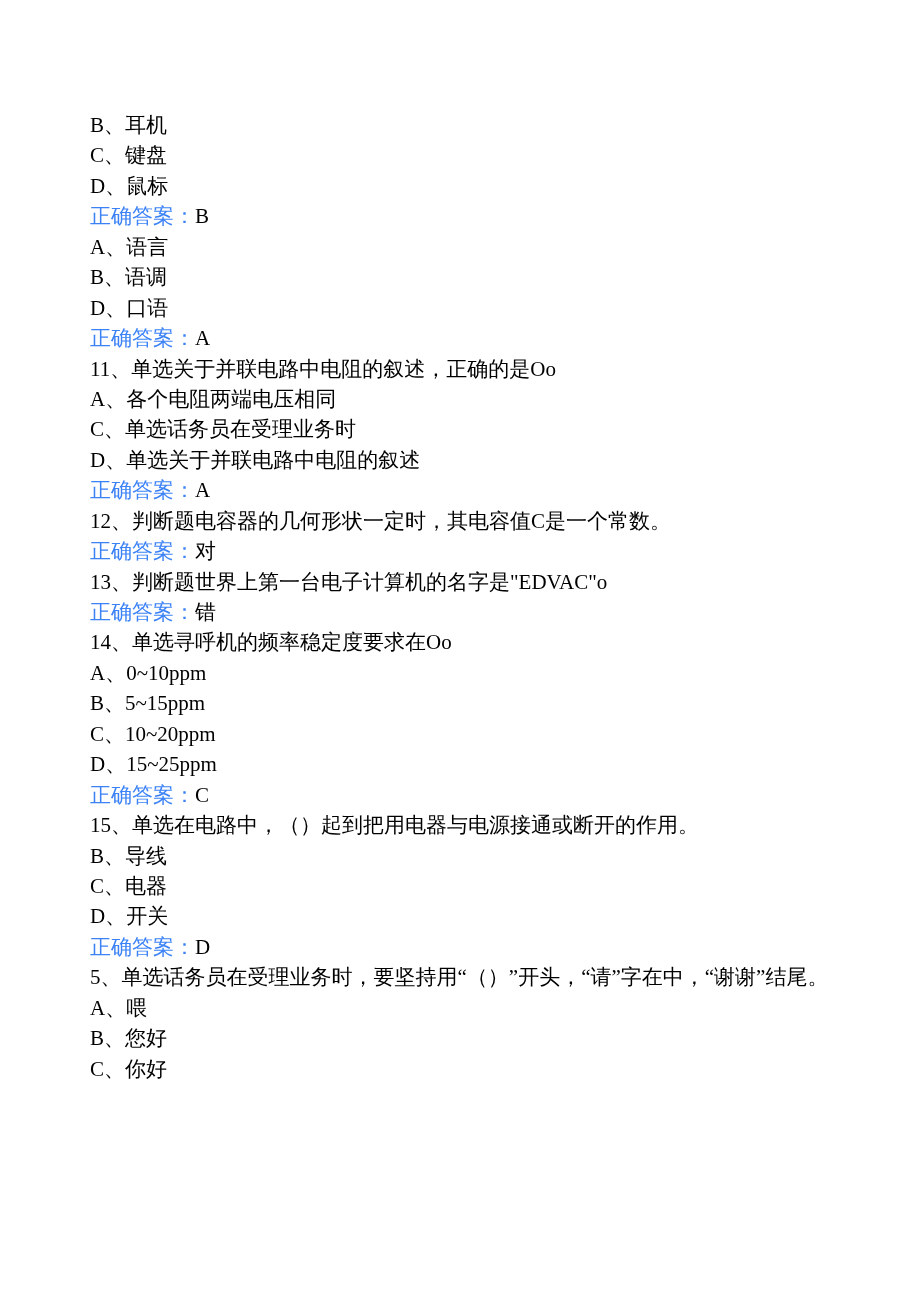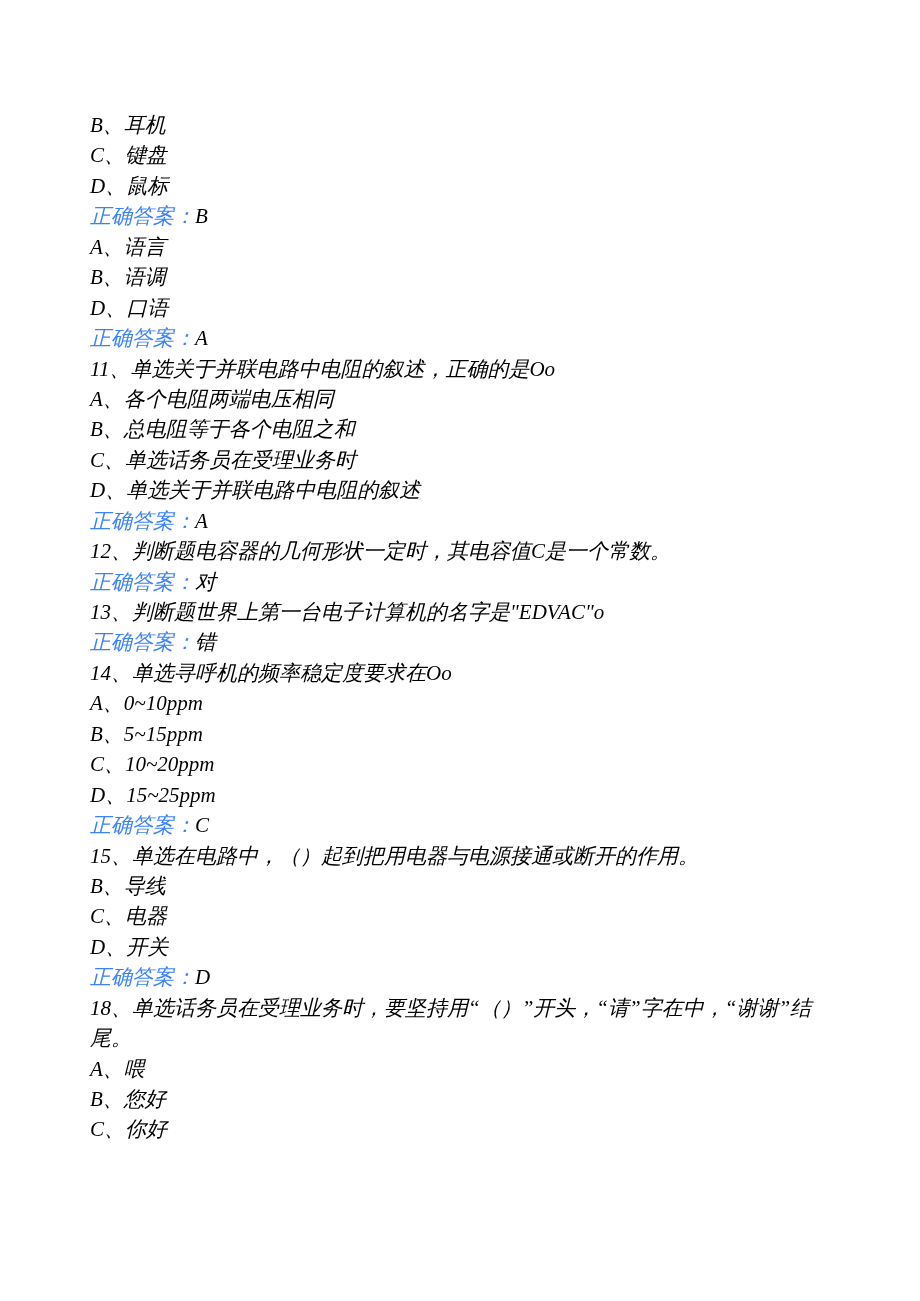--- a/index.html
+++ b/index.html
@@ -14,7 +14,7 @@
       padding: 110px 90px 50px 90px;
     }
     .content { }
-    .line { display: block; font-style: italic; }
+    .line { display: block; }
     .answer-label { color: #3b82f6; }
   </style>
 </head>

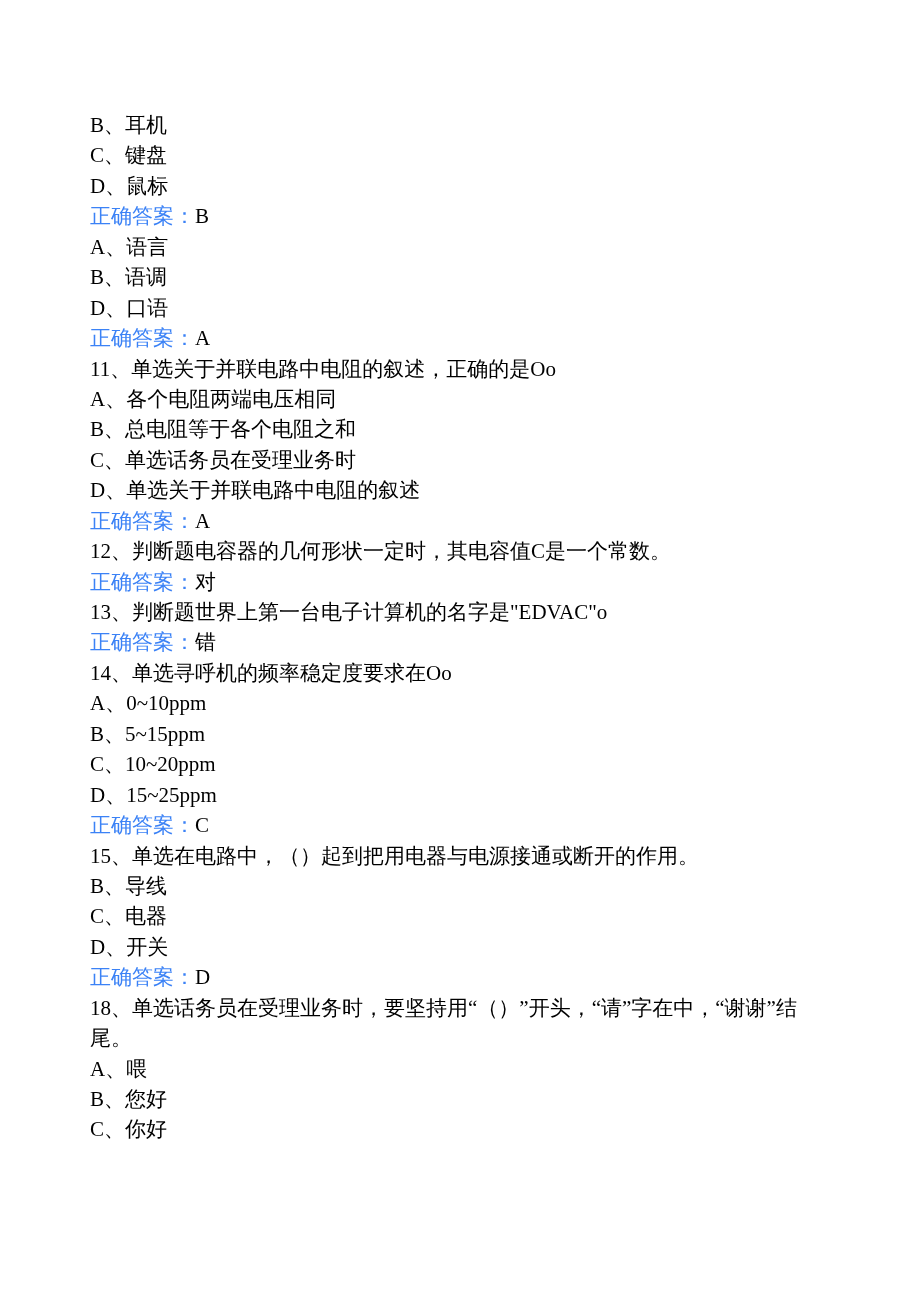--- a/index.html
+++ b/index.html
@@ -34,7 +34,6 @@
 
   <span class="line">11、单选关于并联电路中电阻的叙述，正确的是Oo</span>
   <span class="line">A、各个电阻两端电压相同</span>
-  <span class="line">B、总电阻等于各个电阻之和</span>
   <span class="line">C、单选话务员在受理业务时</span>
   <span class="line">D、单选关于并联电路中电阻的叙述</span>
   <span class="line"><span class="answer-label">正确答案：</span><span>A</span></span>

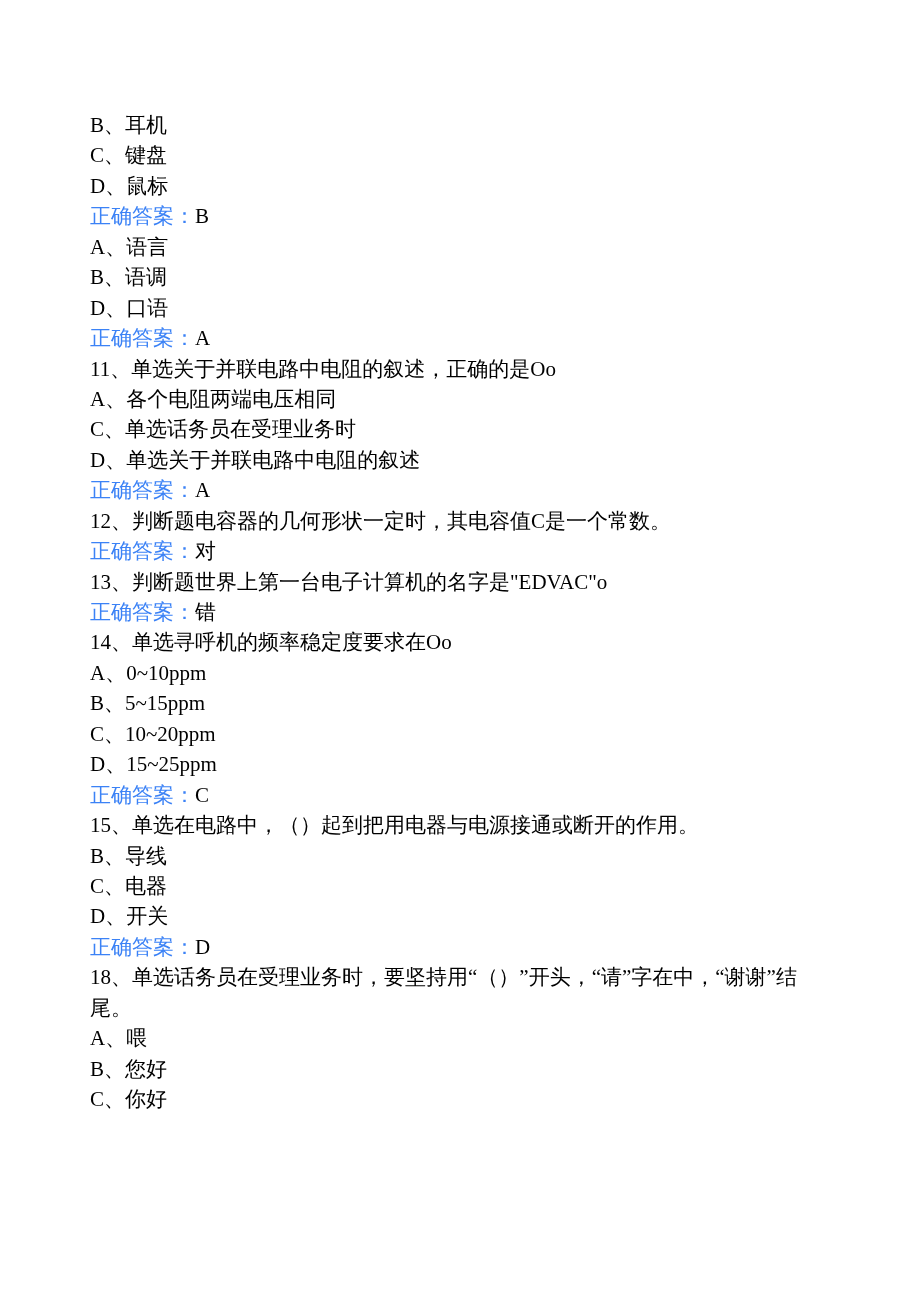--- a/index.html
+++ b/index.html
@@ -57,7 +57,7 @@
   <span class="line">D、开关</span>
   <span class="line"><span class="answer-label">正确答案：</span><span>D</span></span>
 
-  <span class="line">18、单选话务员在受理业务时，要坚持用“（）”开头，“请”字在中，“谢谢”结尾。</span>
+  <span class="line">5、单选话务员在受理业务时，要坚持用“（）”开头，“请”字在中，“谢谢”结尾。</span>
   <span class="line">A、喂</span>
   <span class="line">B、您好</span>
   <span class="line">C、你好</span>

